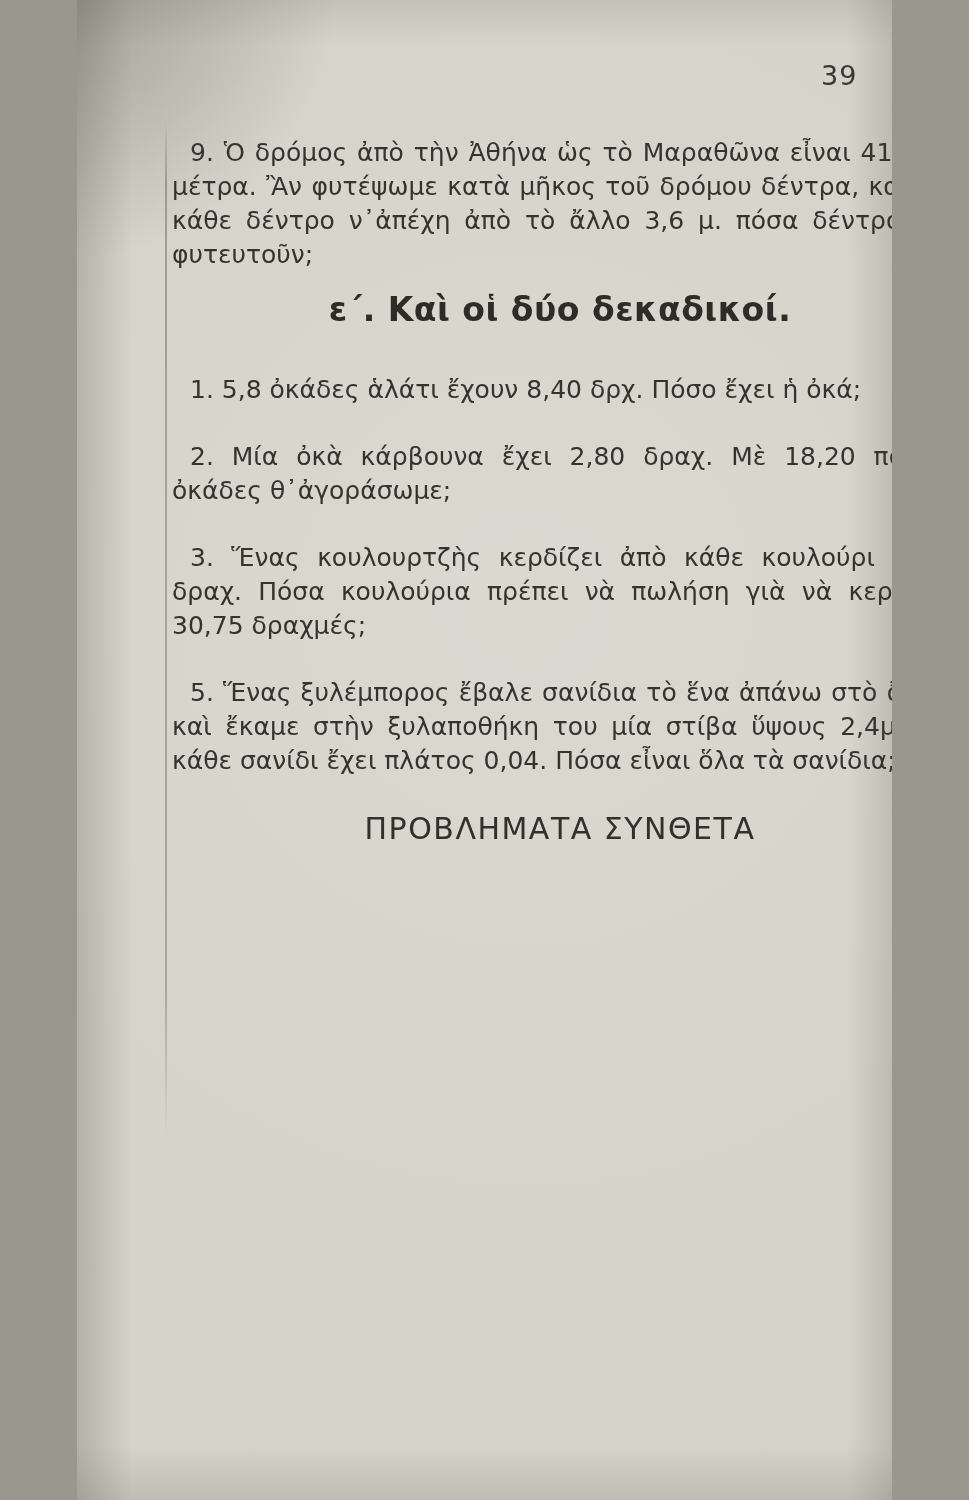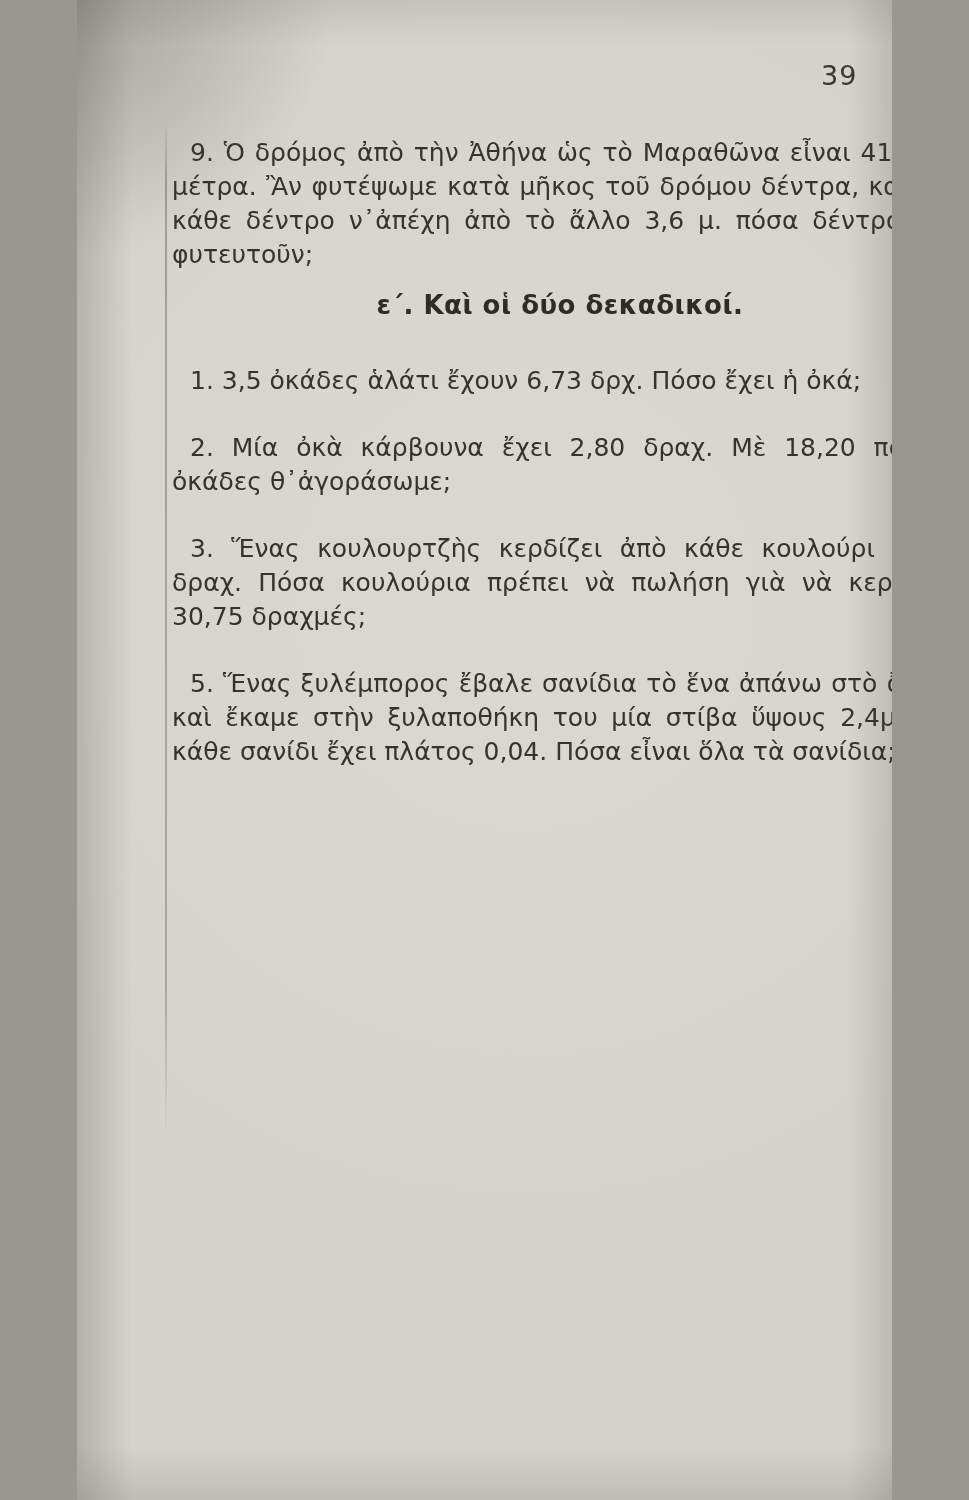--- a/index.html
+++ b/index.html
@@ -68,7 +68,7 @@
   }
   h3.subsection-heading {
     margin: 0 0 44px 0;
-    font-size: 26px;
+    font-size: 33px;
     font-weight: bold;
     text-align: center;
     color: #2e2c27;

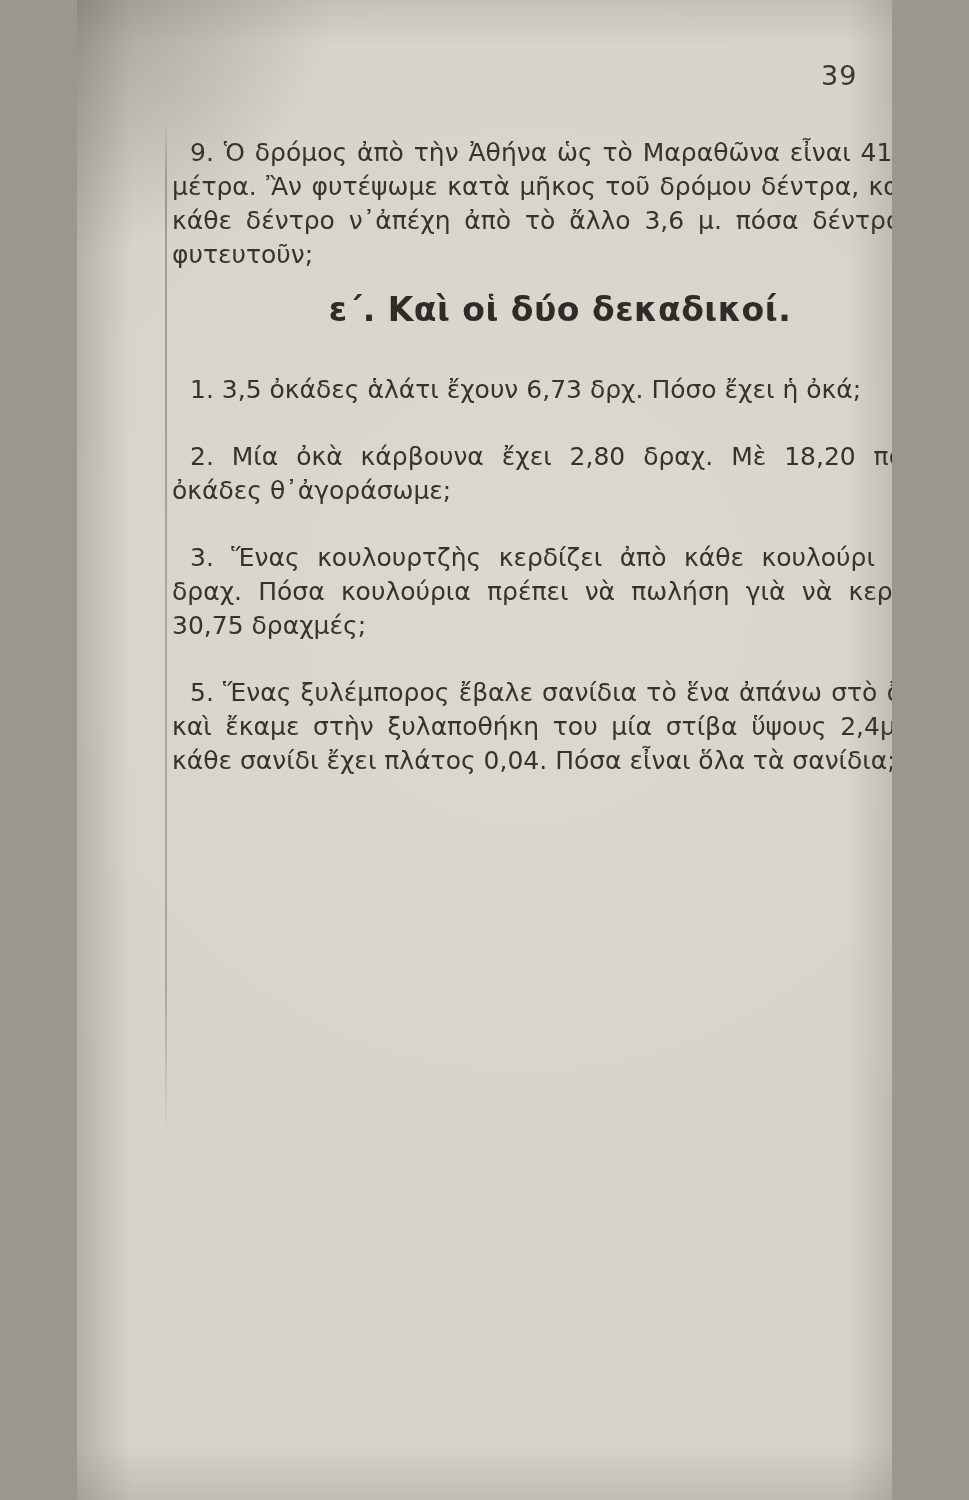--- a/index.html
+++ b/index.html
@@ -108,7 +108,7 @@
 
     <h3 class="subsection-heading">ε΄. Καὶ οἱ δύο δεκαδικοί.</h3>
 
-    <p class="problem">1. 3,5 ὀκάδες ἁλάτι ἔχουν 6,73 δρχ. Πόσο ἔχει ἡ ὀκά;</p>
+    <p class="problem">1. 5,8 ὀκάδες ἁλάτι ἔχουν 8,40 δρχ. Πόσο ἔχει ἡ ὀκά;</p>
 
     <p class="problem">2. Μία ὀκὰ κάρβουνα ἔχει 2,80 δραχ. Μὲ 18,20 πόσες ὀκάδες θ᾽ἀγοράσωμε;</p>
 

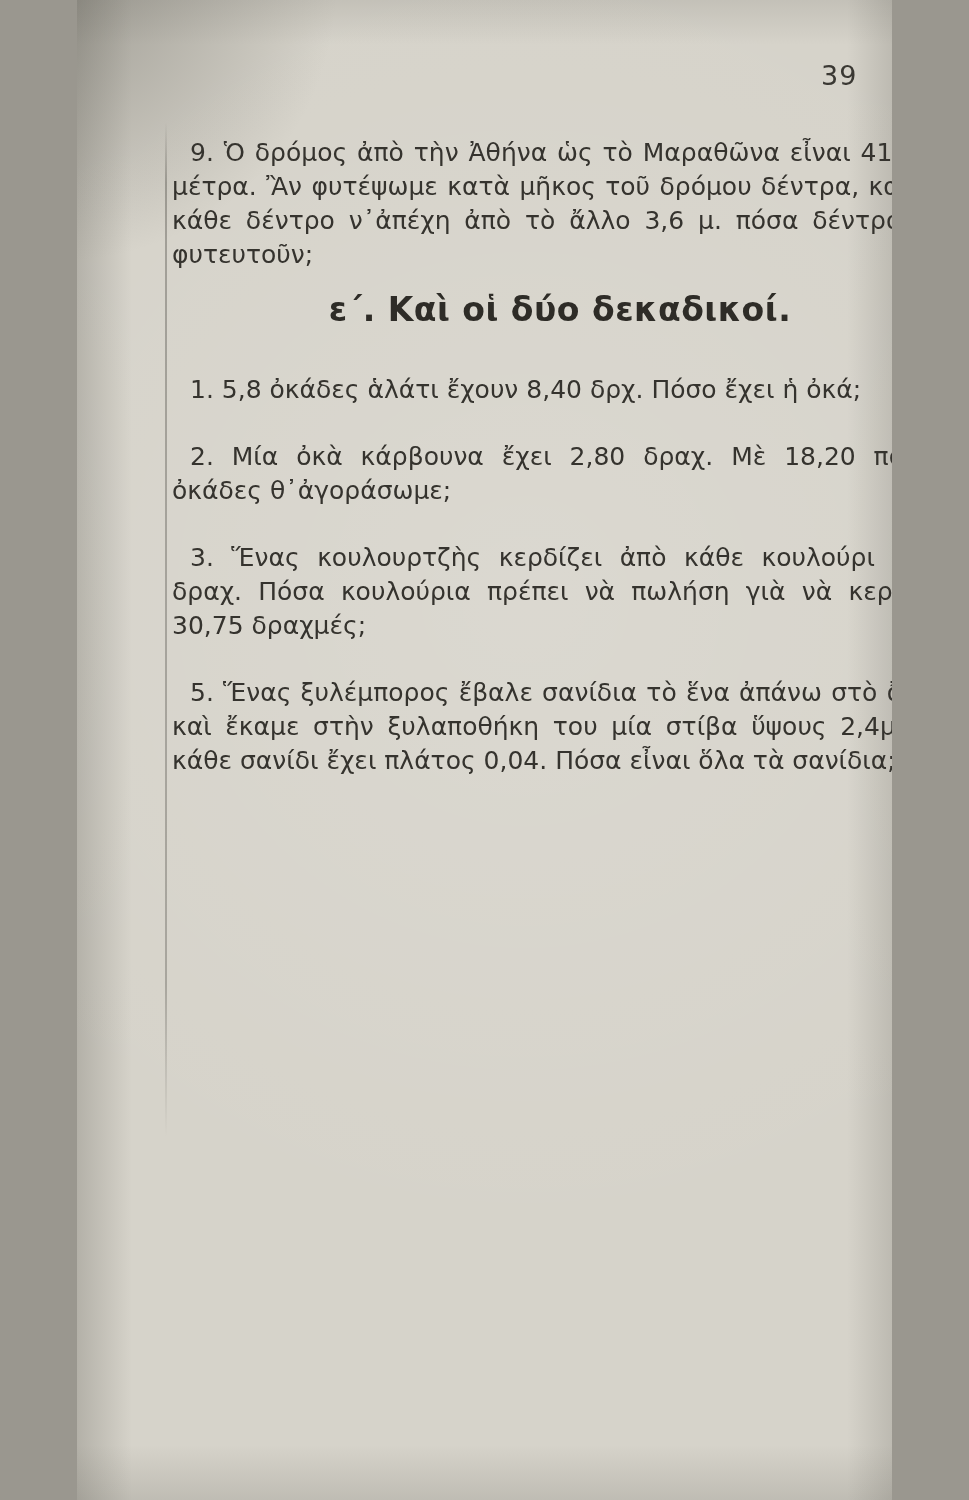--- a/index.html
+++ b/index.html
@@ -117,6 +117,7 @@
 
     <p class="problem">5. Ἕνας ξυλέμπορος ἔβαλε σανίδια τὸ ἕνα ἀπάνω στὸ ἄλλο καὶ ἔκαμε στὴν ξυλαποθήκη του μία στίβα ὕψους 2,4μ. Τὸ κάθε σανίδι ἔχει πλάτος 0,04. Πόσα εἶναι ὅλα τὰ σανίδια;</p>
 
+    <h2 class="main-heading">ΠΡΟΒΛΗΜΑΤΑ ΣΥΝΘΕΤΑ</h2>
 
 
 

